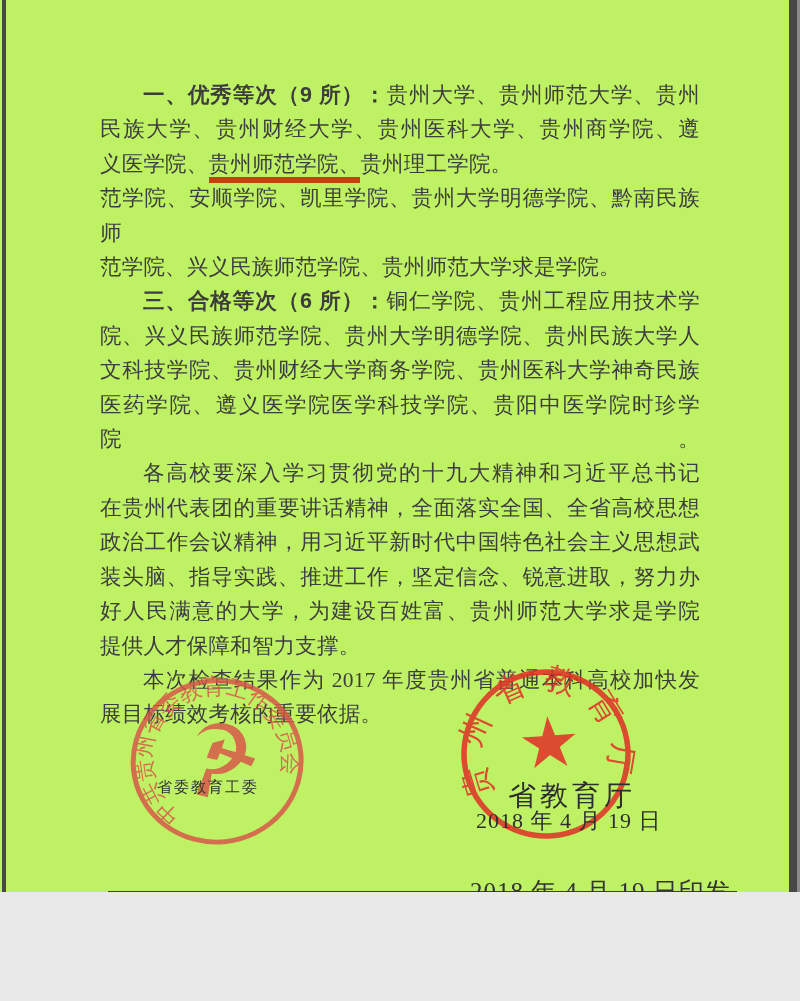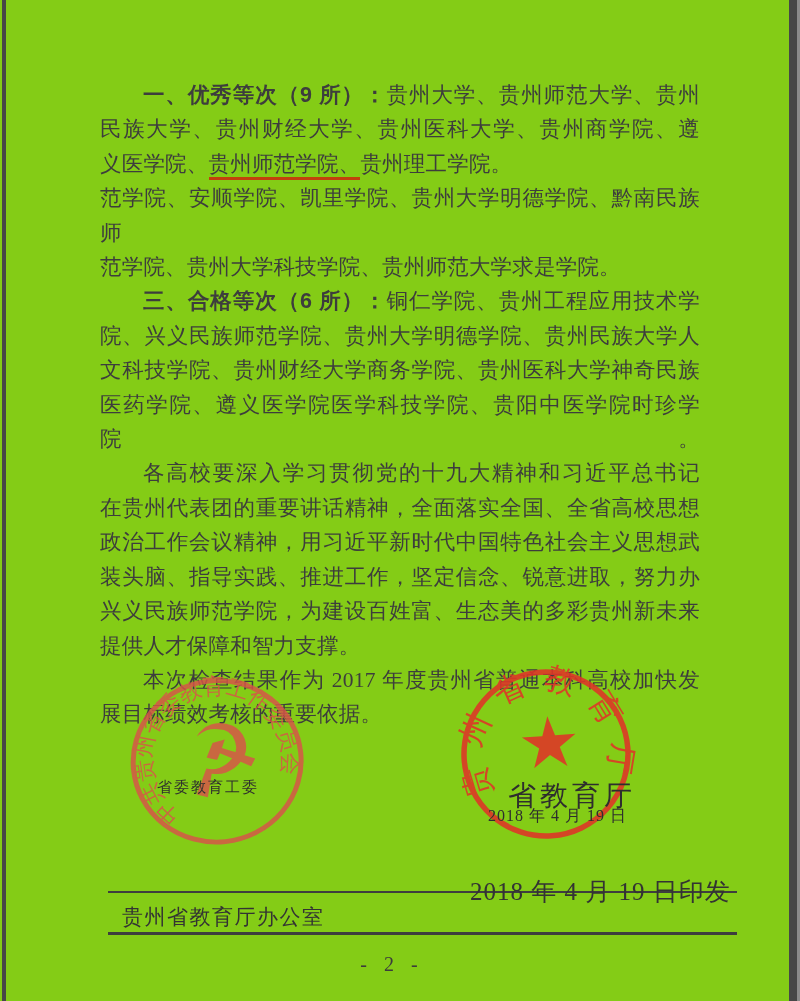--- a/index.html
+++ b/index.html
@@ -4,8 +4,8 @@
 <style>
   html,body{margin:0;padding:0;background:#e9e9e9;}
   .page{
-    position:relative;width:800px;height:1001px;overflow:hidden;
-    background:#84cc16;color:#3d3d3d;
+    position:relative;width:800px;height:892px;overflow:hidden;
+    background:#bef264;color:#3d3d3d;
     font-family:"Liberation Serif","DejaVu Serif",serif;
   }
   

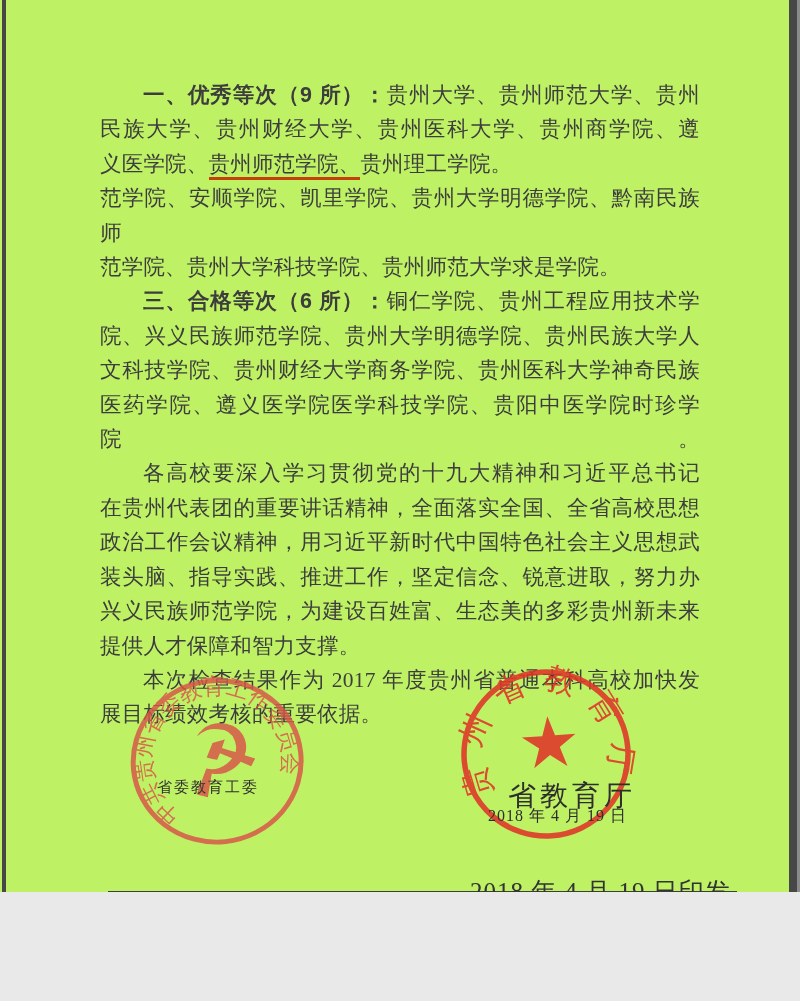--- a/index.html
+++ b/index.html
@@ -23,7 +23,7 @@
   .line.fill{text-align:justify;text-align-last:justify;}
   .line.ind{text-indent:43px;}
   .hd{font-weight:700;font-family:"Liberation Sans","DejaVu Sans",sans-serif;}
-  .ul{border-bottom:3px solid #c2410c;padding-bottom:1px;}
+  .ul{border-bottom:6px solid #c2410c;padding-bottom:1px;}
 
   
   .stamp{position:absolute;filter:blur(.4px);}

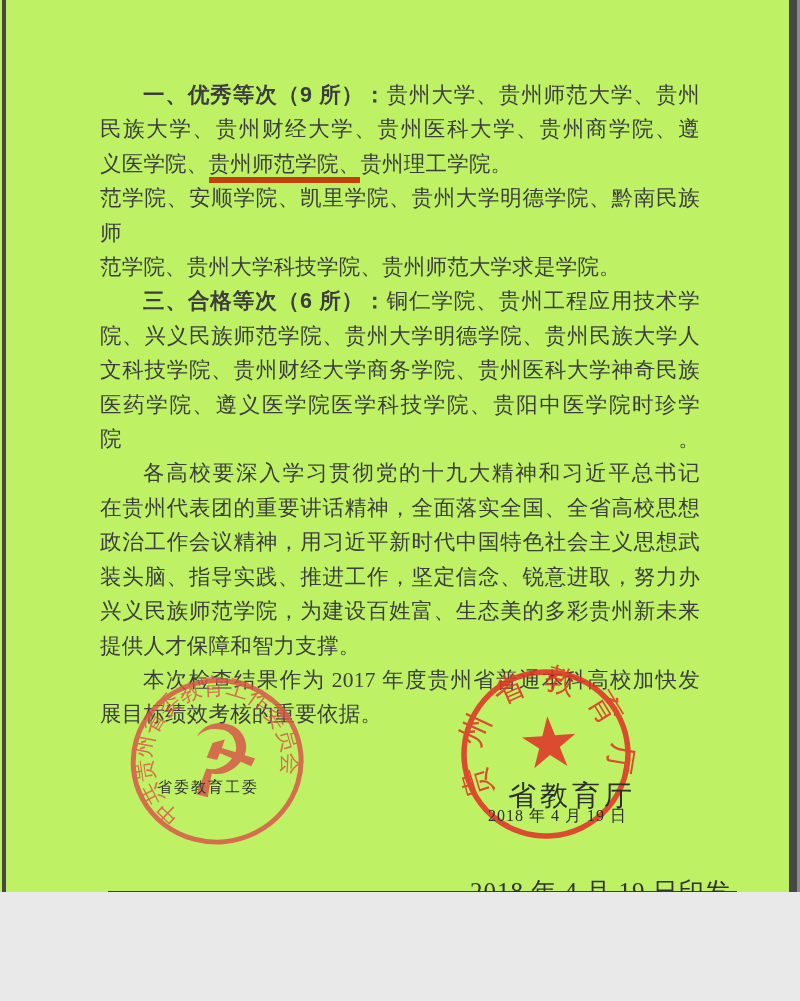--- a/index.html
+++ b/index.html
@@ -59,7 +59,7 @@
       <div class="line fill"><span>民族大学、贵州财经大学、贵州医科大学、贵州商学院、遵</span></div>
       <div class="line"><span>义医学院、</span><span class="ul">贵州师范学院、</span><span>贵州理工学院。</span></div>
       <div class="line fill"><span>范学院、安顺学院、凯里学院、贵州大学明德学院、黔南民族师</span></div>
-      <div class="line"><span>范学院、贵州大学科技学院、贵州师范大学求是学院。</span></div>
+      <div class="line"><span>范学院、兴义民族师范学院、贵州师范大学求是学院。</span></div>
       <div class="line fill ind"><span class="hd">三、合格等次（6 所）：</span><span>铜仁学院、贵州工程应用技术学</span></div>
       <div class="line fill"><span>院、兴义民族师范学院、贵州大学明德学院、贵州民族大学人</span></div>
       <div class="line fill"><span>文科技学院、贵州财经大学商务学院、贵州医科大学神奇民族</span></div>

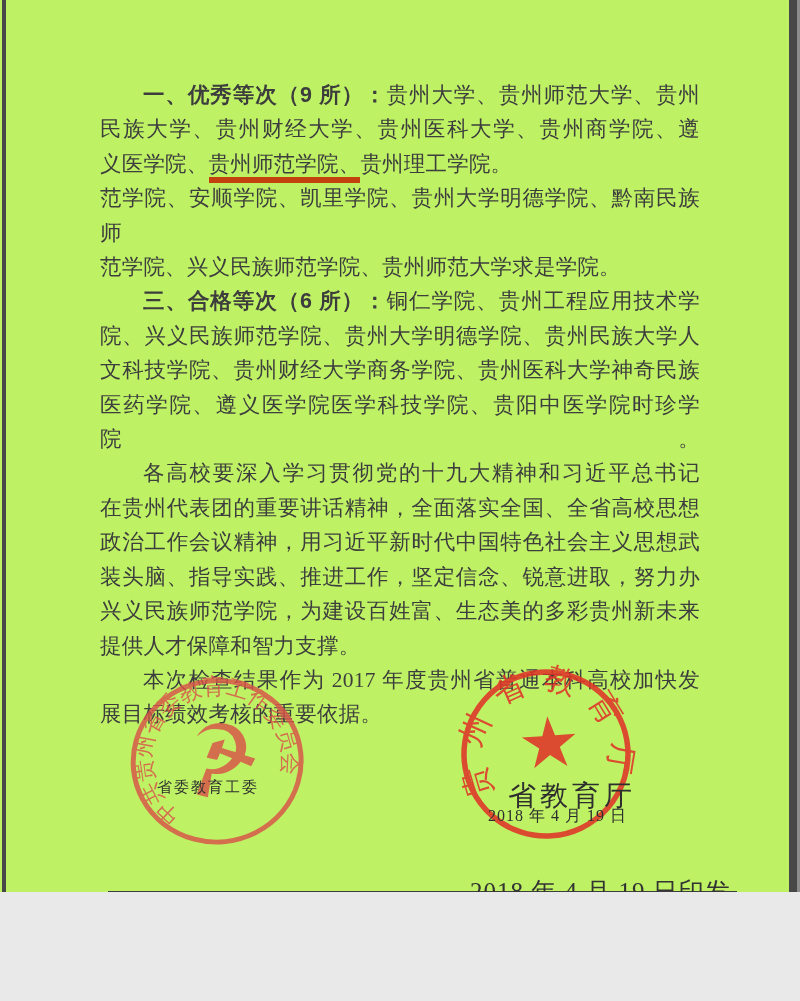--- a/index.html
+++ b/index.html
@@ -68,7 +68,7 @@
       <div class="line fill"><span>在贵州代表团的重要讲话精神，全面落实全国、全省高校思想</span></div>
       <div class="line fill"><span>政治工作会议精神，用习近平新时代中国特色社会主义思想武</span></div>
       <div class="line fill"><span>装头脑、指导实践、推进工作，坚定信念、锐意进取，努力办</span></div>
-      <div class="line fill"><span>兴义民族师范学院，为建设百姓富、生态美的多彩贵州新未来</span></div>
+      <div class="line fill"><span>好人民满意的大学，为建设百姓富、贵州师范大学求是学院</span></div>
       <div class="line"><span>提供人才保障和智力支撑。</span></div>
       <div class="line fill ind"><span>本次检查结果作为 2017 年度贵州省普通本科高校加快发</span></div>
       <div class="line"><span>展目标绩效考核的重要依据。</span></div>

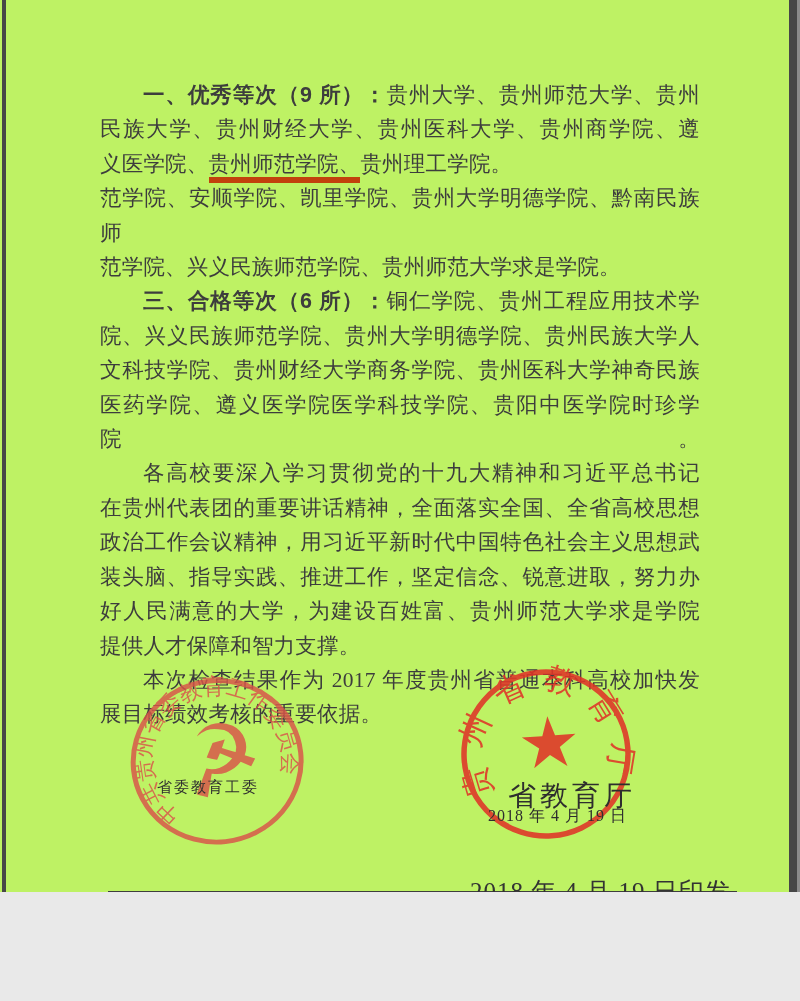--- a/index.html
+++ b/index.html
@@ -34,7 +34,7 @@
   .sig{position:absolute;color:#2e2e2e;white-space:nowrap;}
   .sig.left-org{left:157px;top:778px;font-size:15px;letter-spacing:2px;}
   .sig.right-org{left:508px;top:777px;font-size:28px;letter-spacing:4px;}
-  .sig.date{left:476px;top:806px;font-size:16px;letter-spacing:1px;margin-left:12px;}
+  .sig.date{left:476px;top:806px;font-size:22px;letter-spacing:1px;}
 
   
   .rule{position:absolute;left:108px;width:629px;background:#3e3e3e;}

